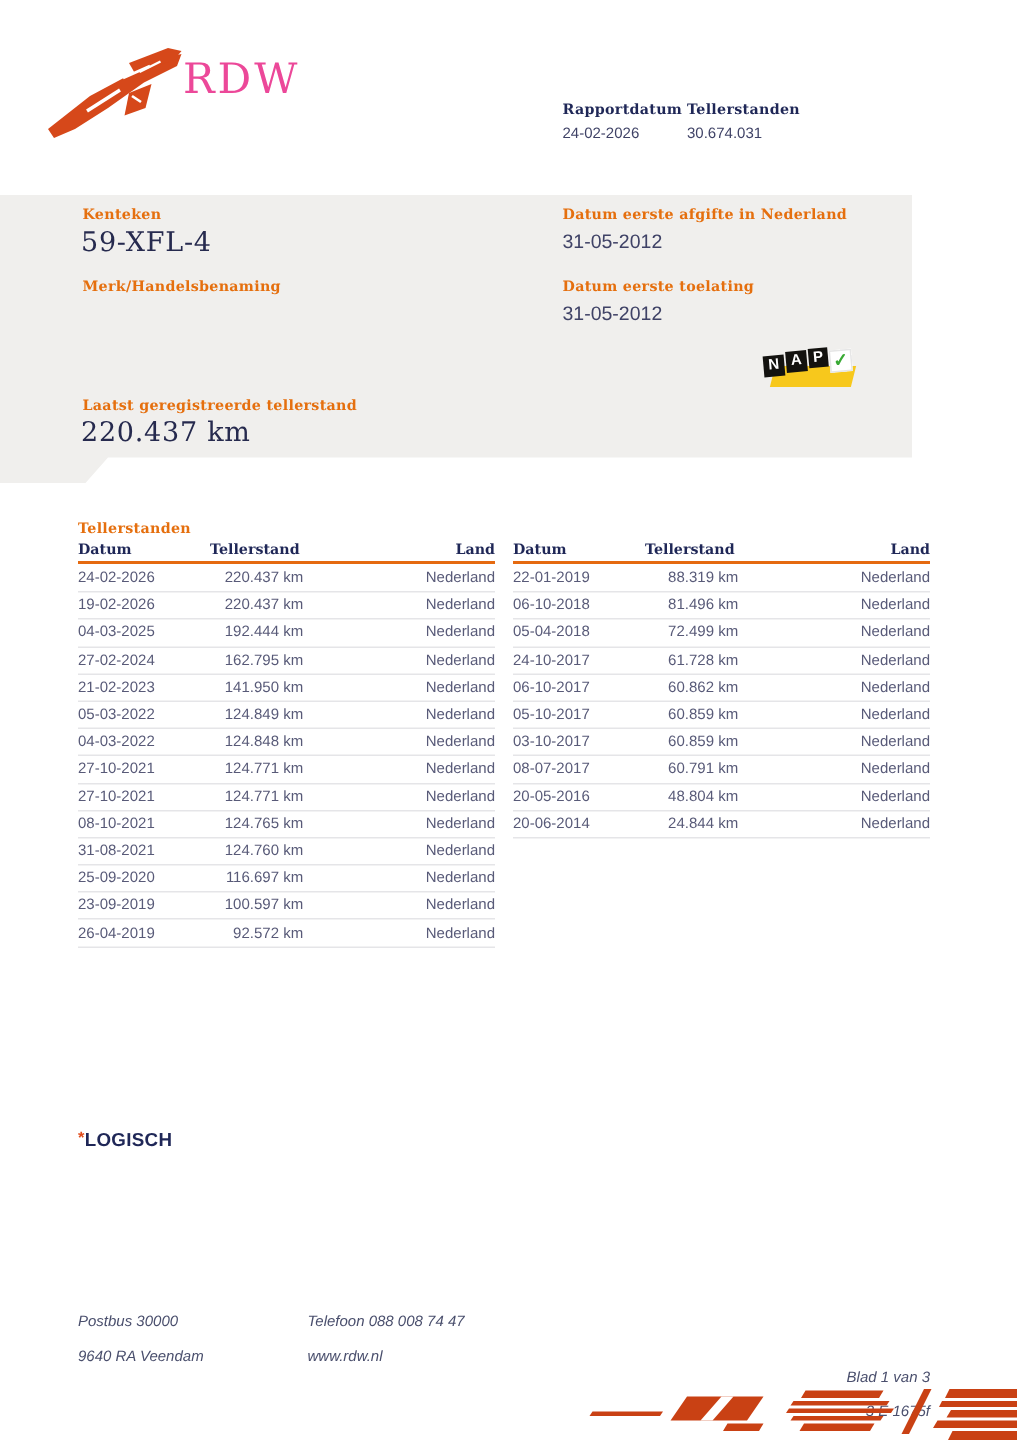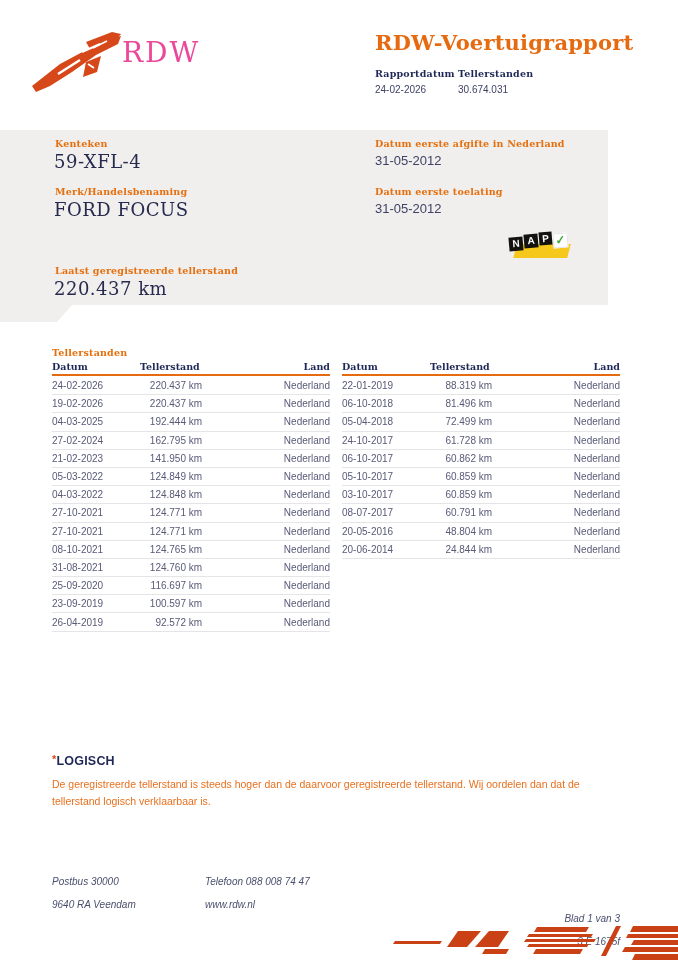--- a/index.html
+++ b/index.html
@@ -124,7 +124,6 @@
   </svg>
   <div class="wordmark">RDW</div>
 
-  <div class="doc-title">RDW-Voertuigrapport</div>
 
   <div class="abs hdr-label" style="left:375px; top:68px;">Rapportdatum</div>
   <div class="abs hdr-label" style="left:458px; top:68px;">Tellerstanden</div>

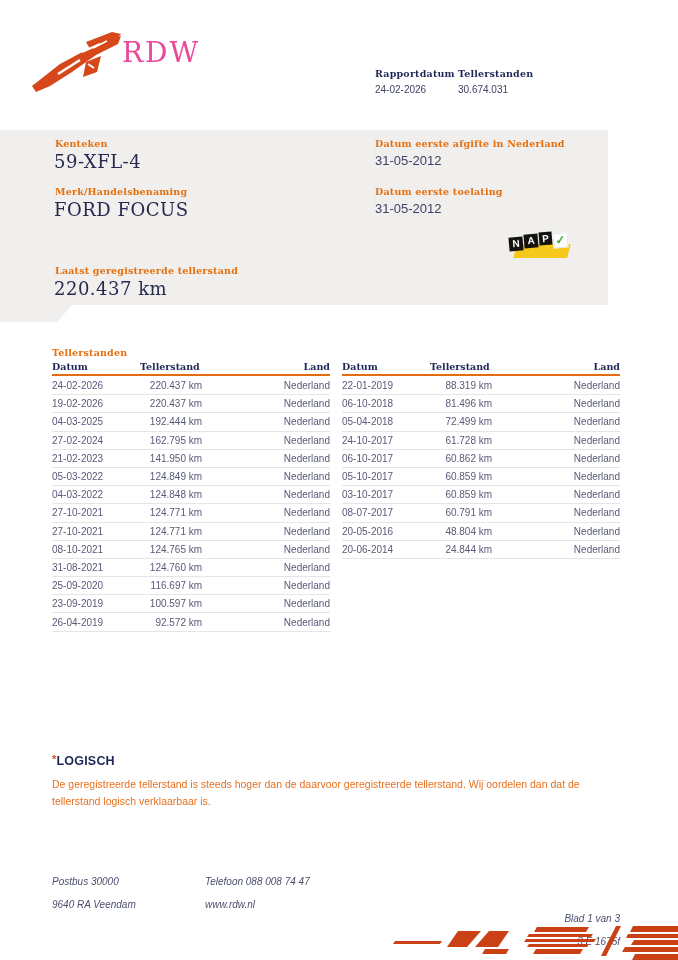--- a/index.html
+++ b/index.html
@@ -136,7 +136,6 @@
   <div class="abs big-value" style="left:54px; top:151px;">59-XFL-4</div>
 
   <div class="abs o-label" style="left:55px; top:186px;">Merk/Handelsbenaming</div>
-  <div class="abs big-value" style="left:54px; top:199px;">FORD FOCUS</div>
 
   <div class="abs o-label" style="left:375px; top:138px;">Datum eerste afgifte in Nederland</div>
   <div class="abs sm-value" style="left:375px; top:153px;">31-05-2012</div>

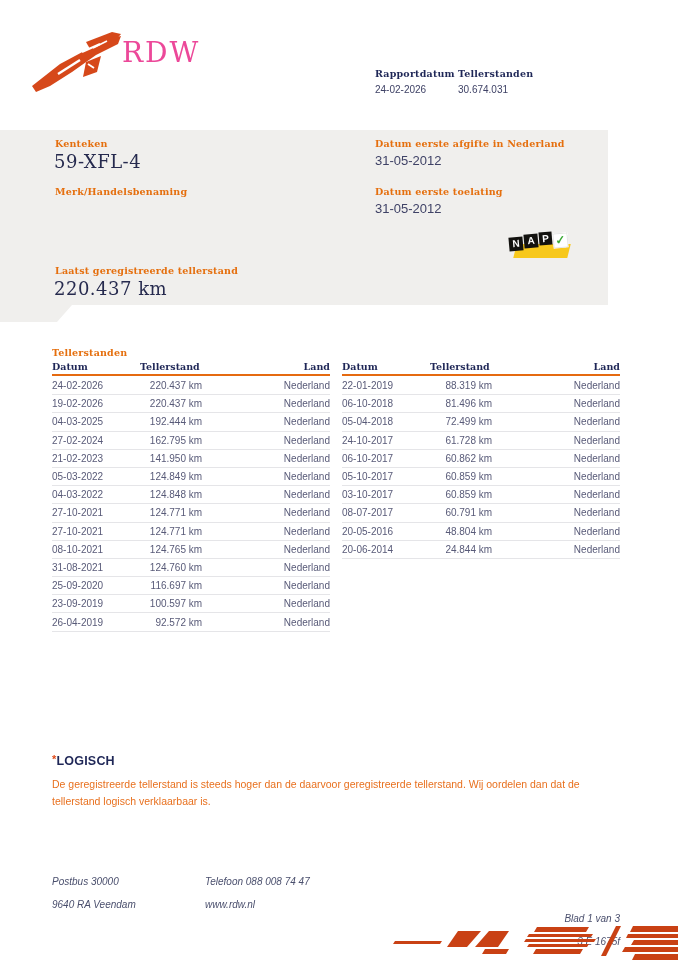--- a/index.html
+++ b/index.html
@@ -298,7 +298,6 @@
   </div>
 
   <div class="note-title"><span class="star">*</span><span>LOGISCH</span></div>
-  <div class="note-body">De geregistreerde tellerstand is steeds hoger dan de daarvoor geregistreerde tellerstand. Wij oordelen dan dat de tellerstand logisch verklaarbaar is.</div>
 
   <div class="footer-cell" style="left:52px; top:876px;">Postbus 30000</div>
   <div class="footer-cell" style="left:52px; top:899px;">9640 RA Veendam</div>

